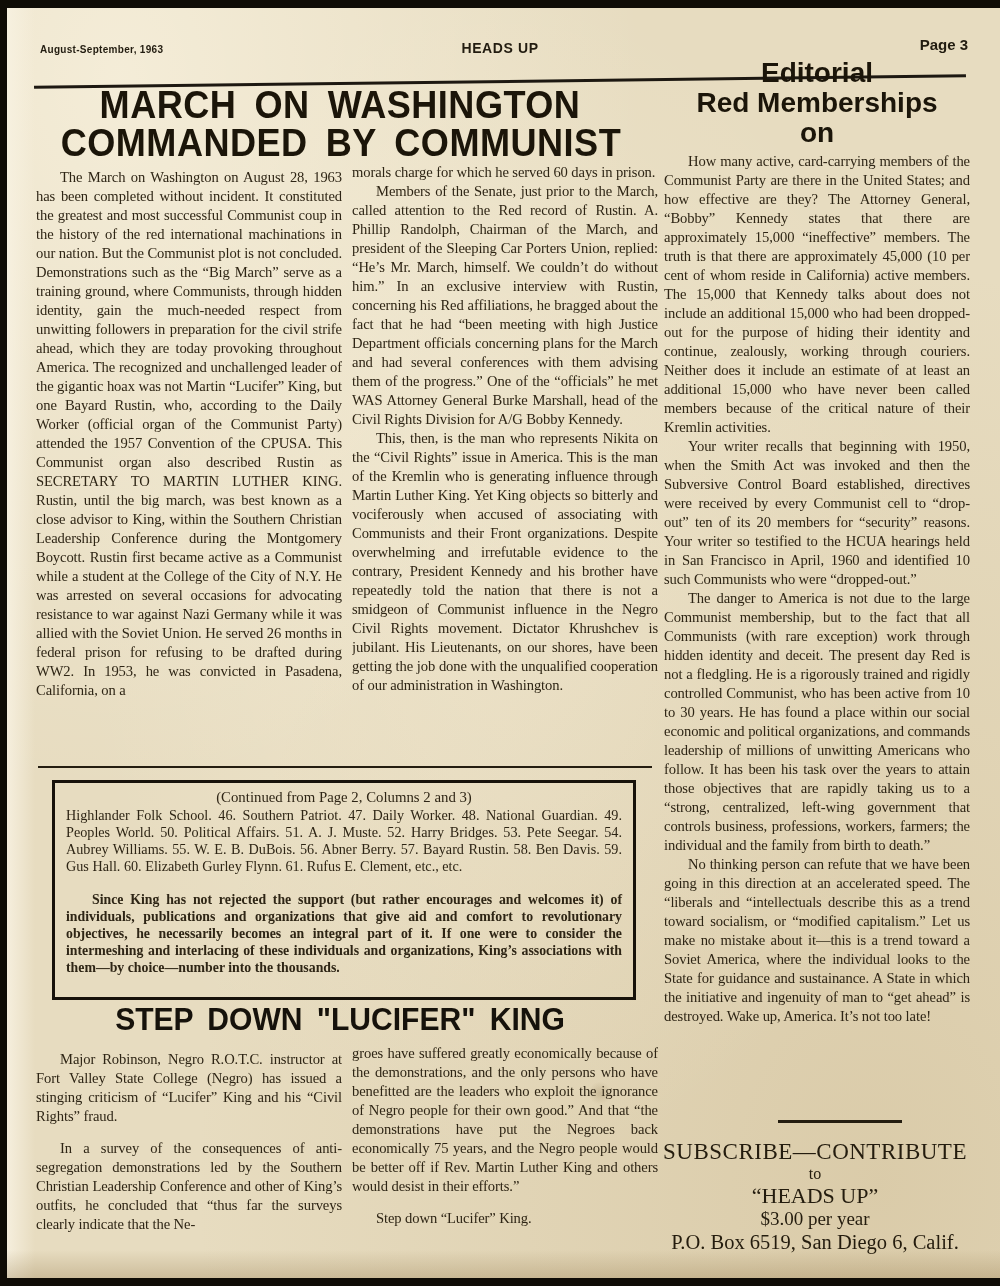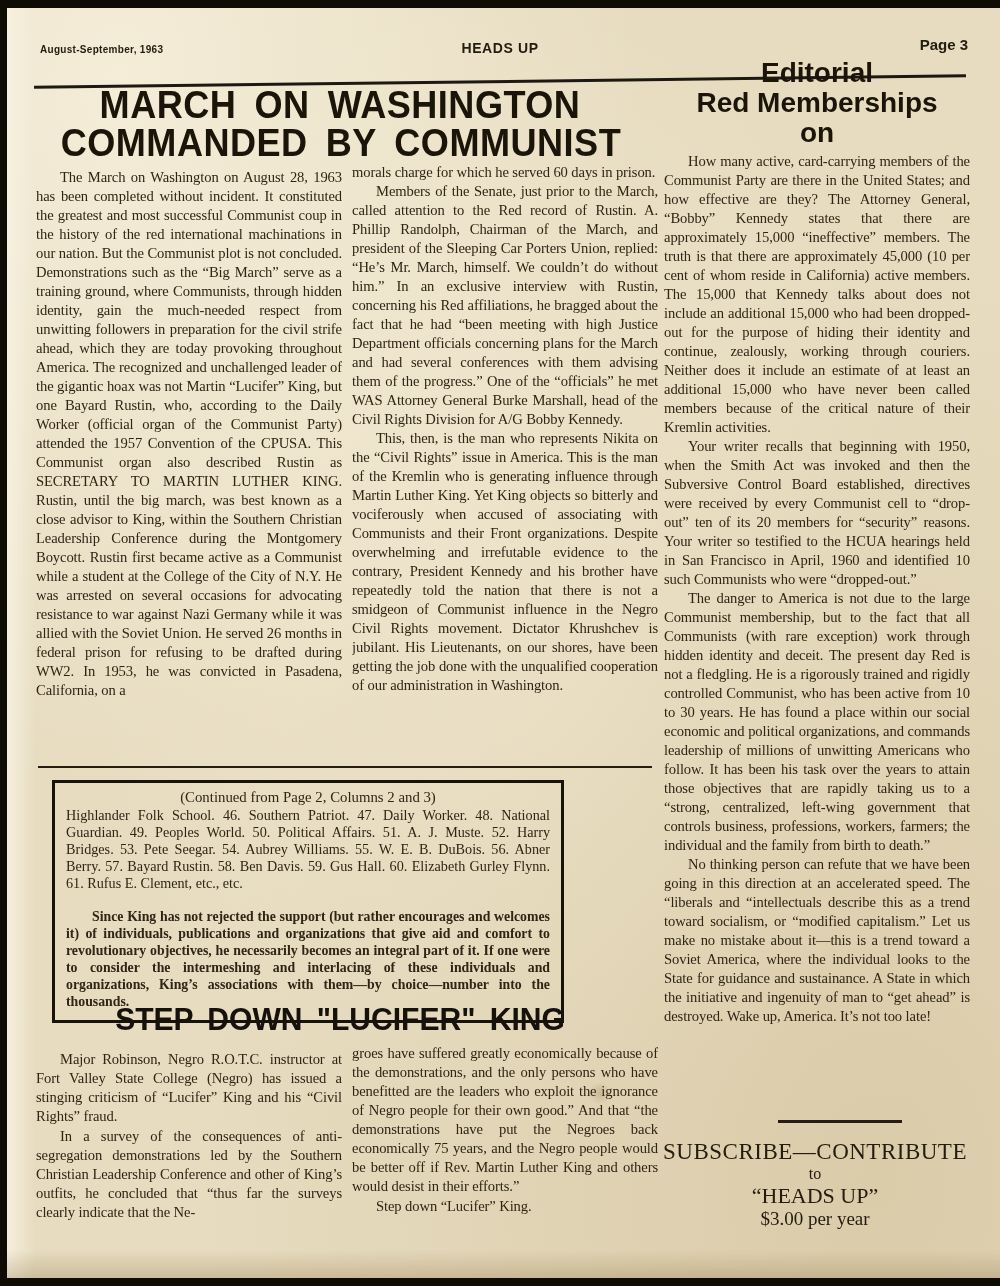--- a/index.html
+++ b/index.html
@@ -57,8 +57,8 @@
 
   .end-rule{position:absolute;left:38px;top:766px;width:614px;height:2px;background:#241d10;}
 
-  .cont-box{position:absolute;left:52px;top:780px;width:512px;box-sizing:border-box;
-    border:3px solid #17120a;padding:5px 11px 10px;}
+  .cont-box{position:absolute;left:52px;top:780px;width:584px;box-sizing:border-box;
+    border:3px solid #17120a;padding:5px 11px 21px;}
   .box-title{text-align:center;font-size:14.8px;line-height:18px;margin:0;}
   .box-list{margin:1px 0 16px;text-align:justify;font-size:14.2px;line-height:17px;}
   .box-bold{margin:2px 0 0;text-align:justify;font-weight:bold;font-size:13.8px;

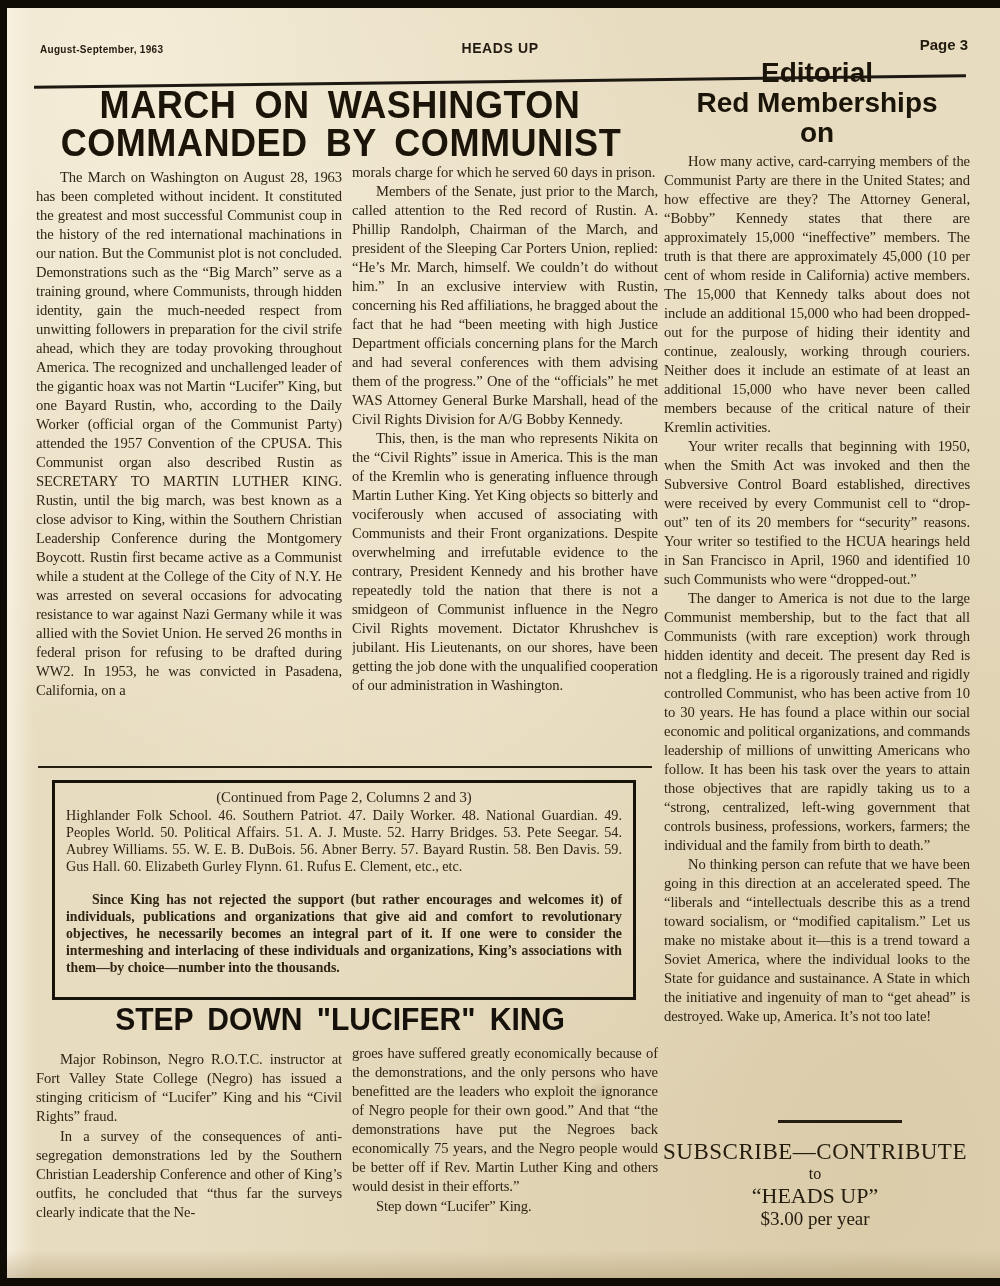--- a/index.html
+++ b/index.html
@@ -70,7 +70,7 @@
 
   .a2c1{left:36px;top:1050px;width:306px;height:220px;}
   .a2c2{left:352px;top:1044px;width:306px;height:226px;}
-  .a2gap{margin-top:1px;}
+  .a2gap{margin-top:13px;}
 
   .ed-divider{position:absolute;left:778px;top:1120px;width:124px;height:3px;background:#241d10;}
 

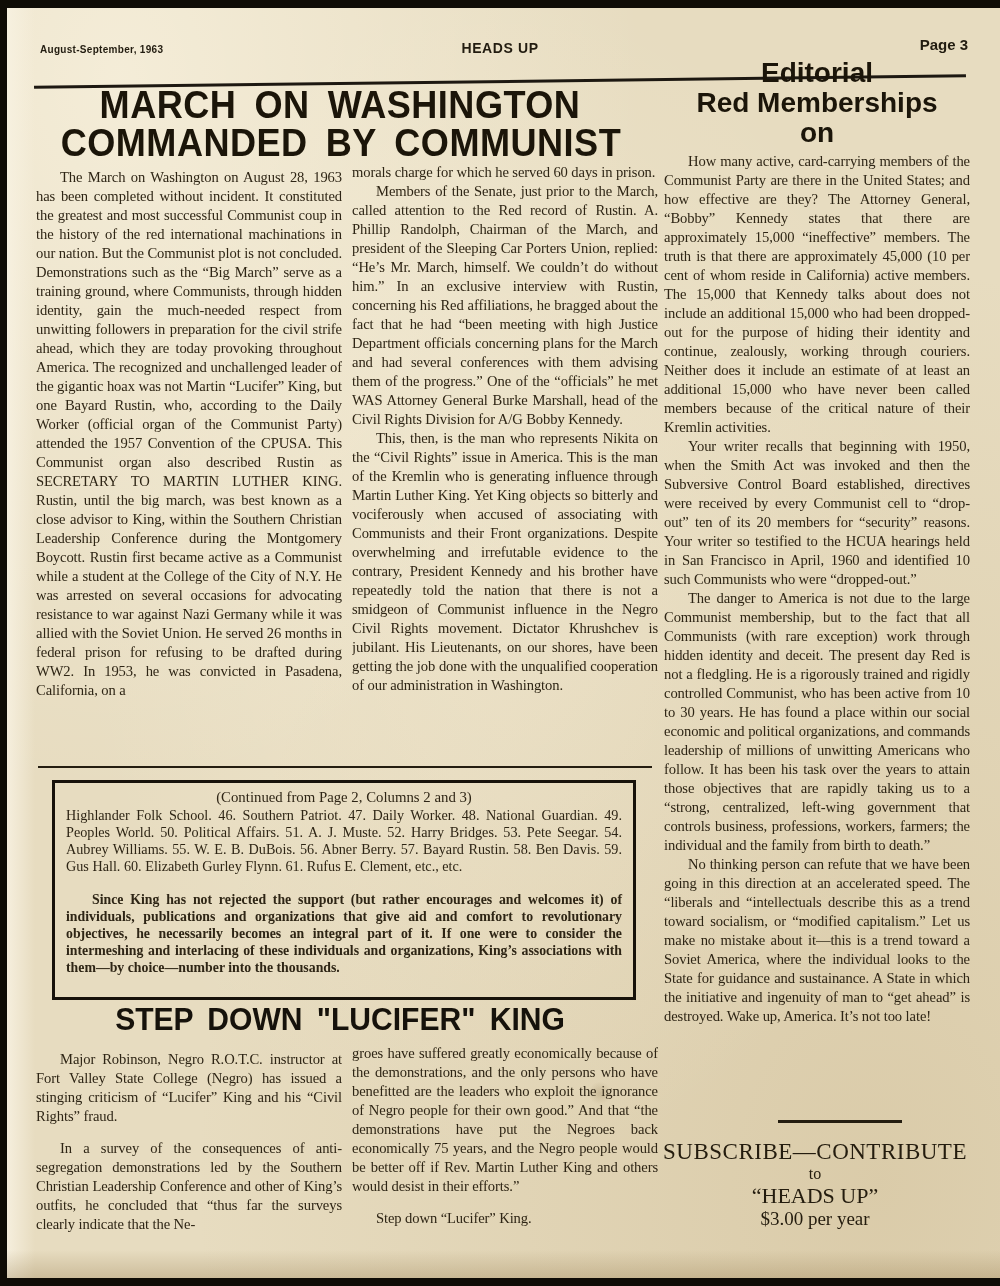--- a/index.html
+++ b/index.html
@@ -152,6 +152,7 @@
     <div class="sub2">to</div>
     <div class="sub3">“HEADS UP”</div>
     <div class="sub4">$3.00 per year</div>
+    <div class="sub5">P.O. Box 6519, San Diego 6, Calif.</div>
   </div>
 
 </div>

